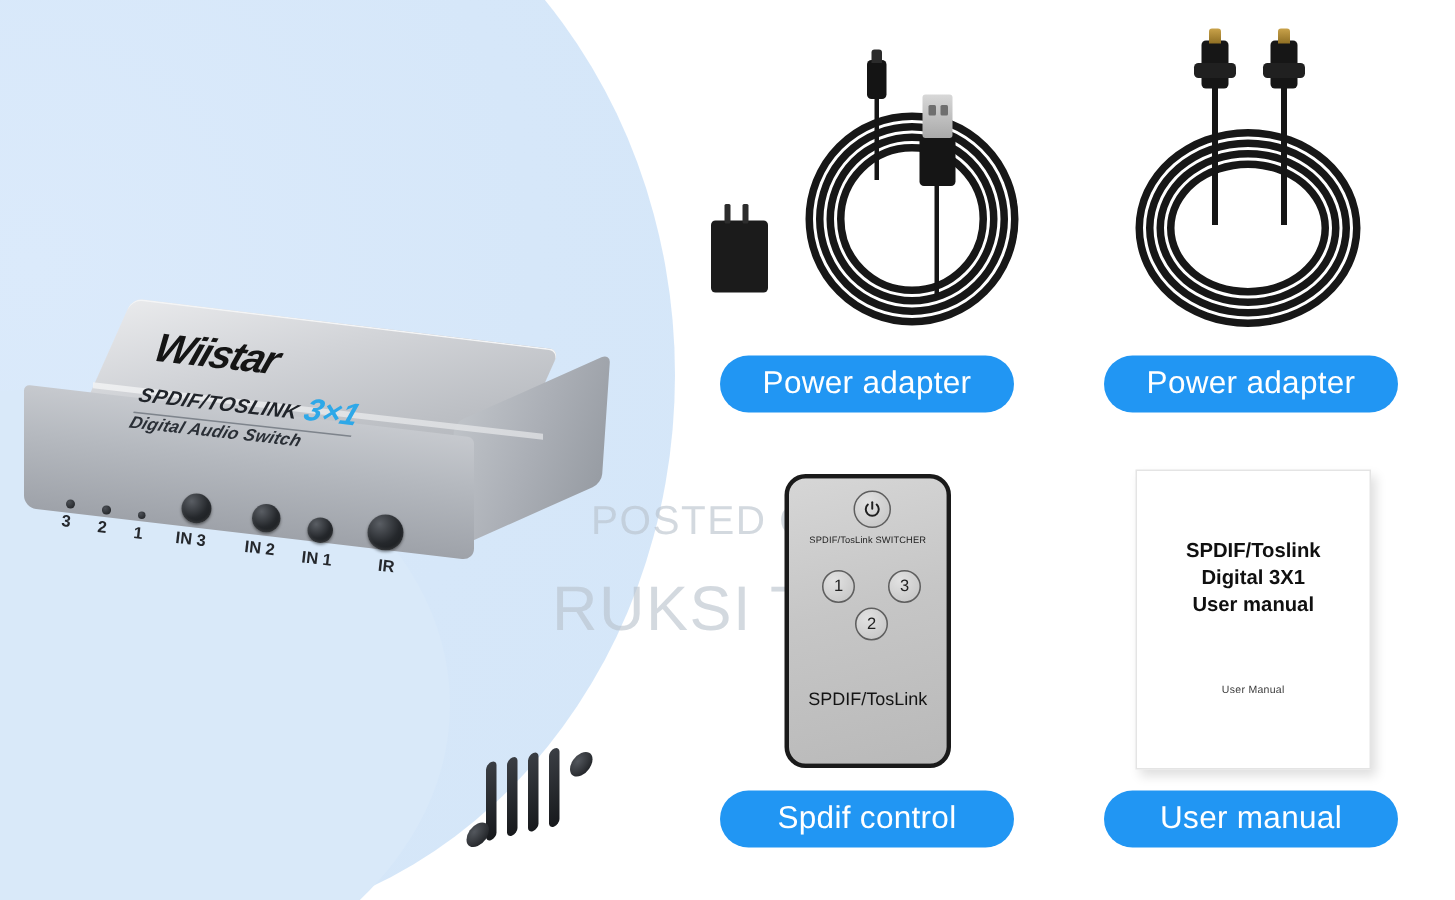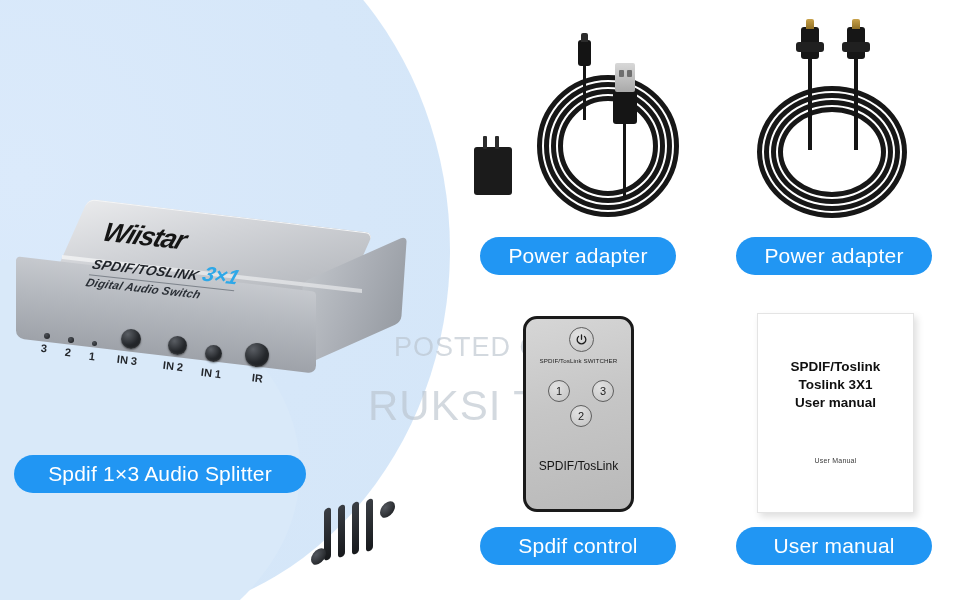--- a/index.html
+++ b/index.html
@@ -419,7 +419,7 @@
   <div class="manual">
     <div class="manual-title">
       <div>SPDIF/Toslink</div>
-      <div>Toslink 3X1</div>
+      <div>Digital 3X1</div>
       <div>User manual</div>
     </div>
     <div class="manual-foot">User Manual</div>

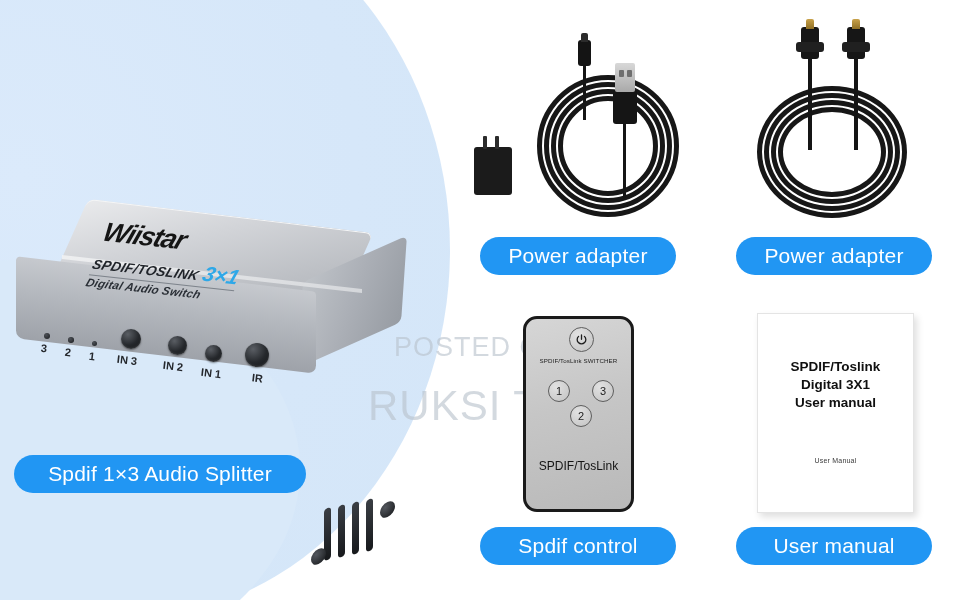--- a/index.html
+++ b/index.html
@@ -425,7 +425,6 @@
     <div class="manual-foot">User Manual</div>
   </div>
 
-  <div class="pill pill-splitter">Spdif 1×3 Audio Splitter</div>
   <div class="pill pill-pa1">Power adapter</div>
   <div class="pill pill-pa2">Power adapter</div>
   <div class="pill pill-remote">Spdif control</div>

